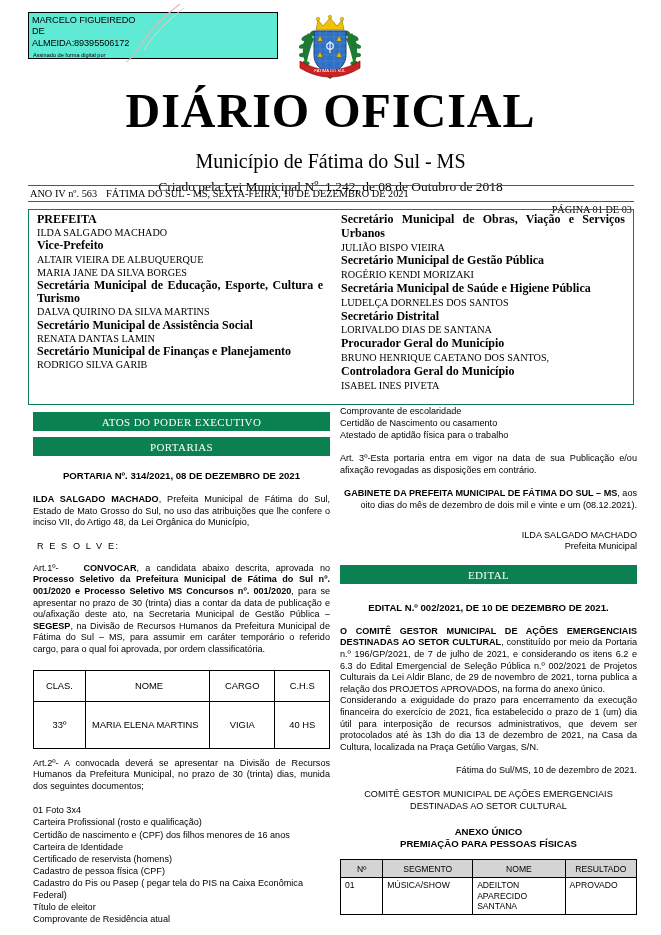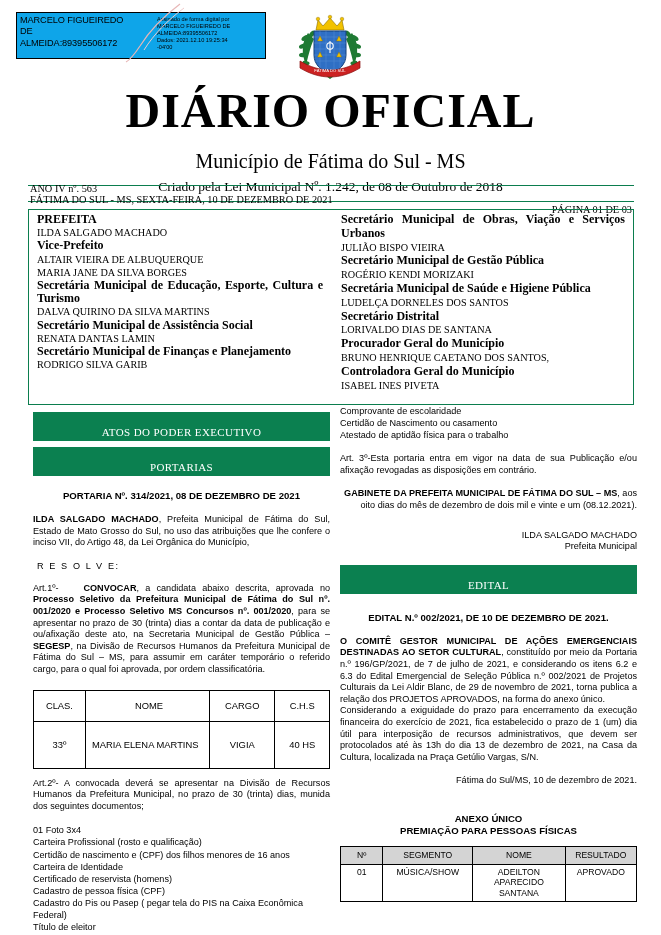--- a/index.html
+++ b/index.html
@@ -28,7 +28,7 @@
   
   .sig-stamp {
     position: absolute;
-    left: 16px;
+    left: 28px;
     top: 12px;
     width: 250px;
     height: 47px;
@@ -36,8 +36,9 @@
     box-sizing: border-box;
     display: flex;
     font-family: "Liberation Sans", sans-serif;
-    background: #0ea5e9;
+    background: #5eead4;
     overflow: hidden;
+    flex-direction: column;
   }
   .sig-left {
     width: 136px;

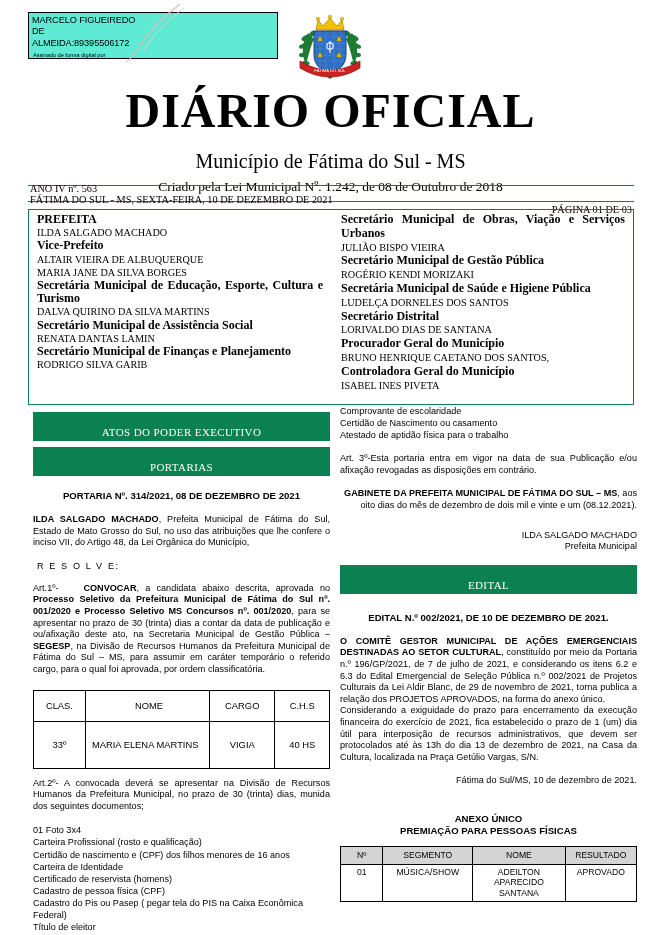--- a/index.html
+++ b/index.html
@@ -117,7 +117,7 @@
     font-size: 10.3px;
     box-sizing: border-box;
   }
-  .edition-left { display: flex; padding-left: 2px; flex-direction: column;}
+  .edition-left { display: flex; gap: 9px; padding-left: 2px;}
   .edition-right { padding-right: 2px; margin-top: 31px; }
 
   

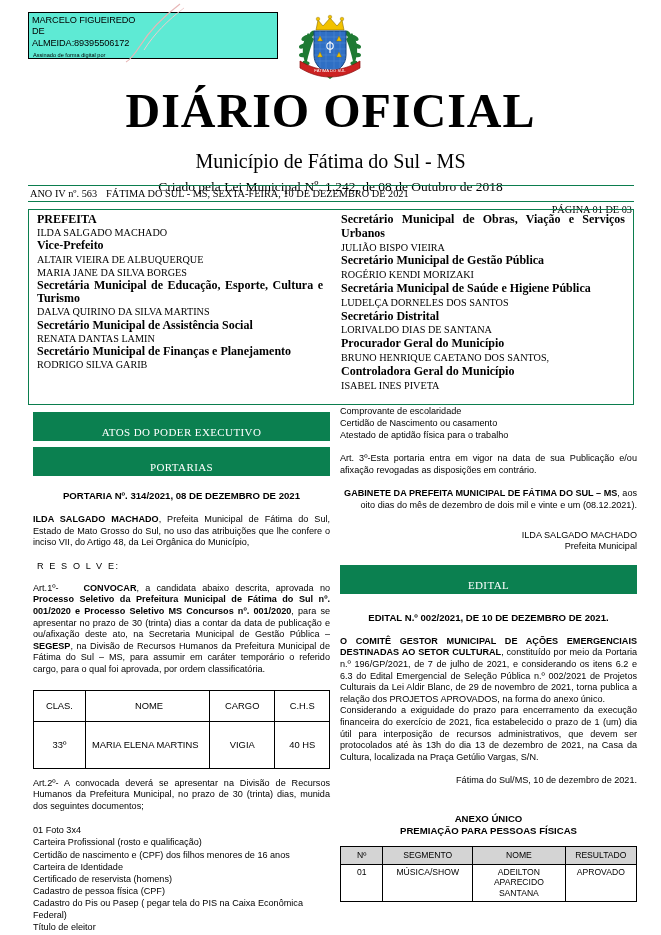--- a/index.html
+++ b/index.html
@@ -175,7 +175,7 @@
     font-family: "Liberation Serif", serif;
     font-size: 11px;
     letter-spacing: 0.4px;
-    padding: 14px 0 2px 0;
+    padding: 4px 0 2px 0;
     line-height: 13px;
   }
 

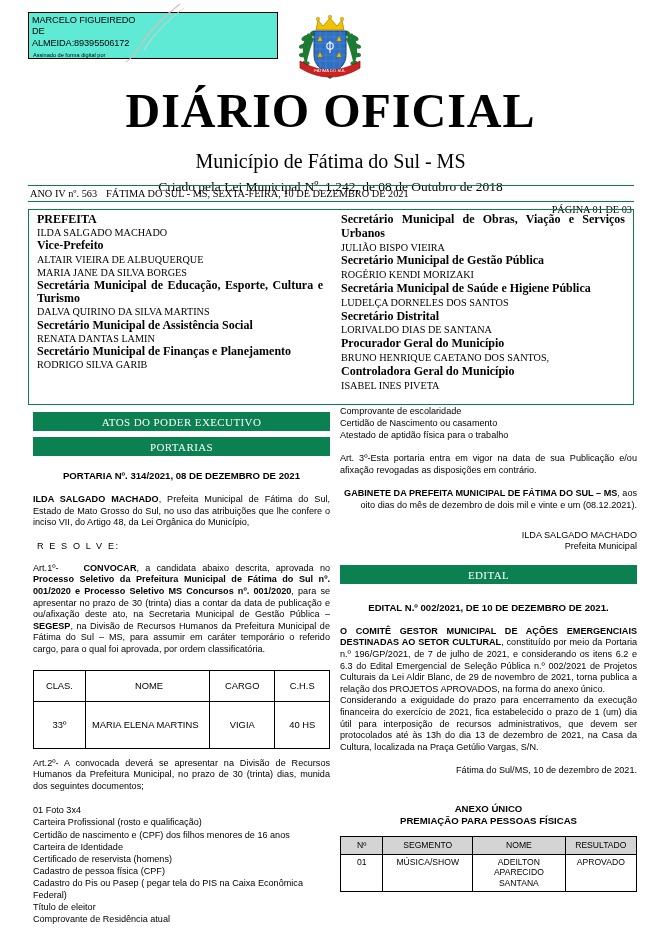--- a/index.html
+++ b/index.html
@@ -472,6 +472,7 @@
     <div class="doc doc-right">Fátima do Sul/MS, 10 de dezembro de 2021.</div>
     <div class="spacer-12"></div>
 
+    <div class="doc doc-center">COMITÊ GESTOR MUNICIPAL DE AÇÕES EMERGENCIAIS DESTINADAS AO SETOR CULTURAL</div>
     <div class="spacer-14"></div>
 
     <div class="doc-head">ANEXO ÚNICO</div>

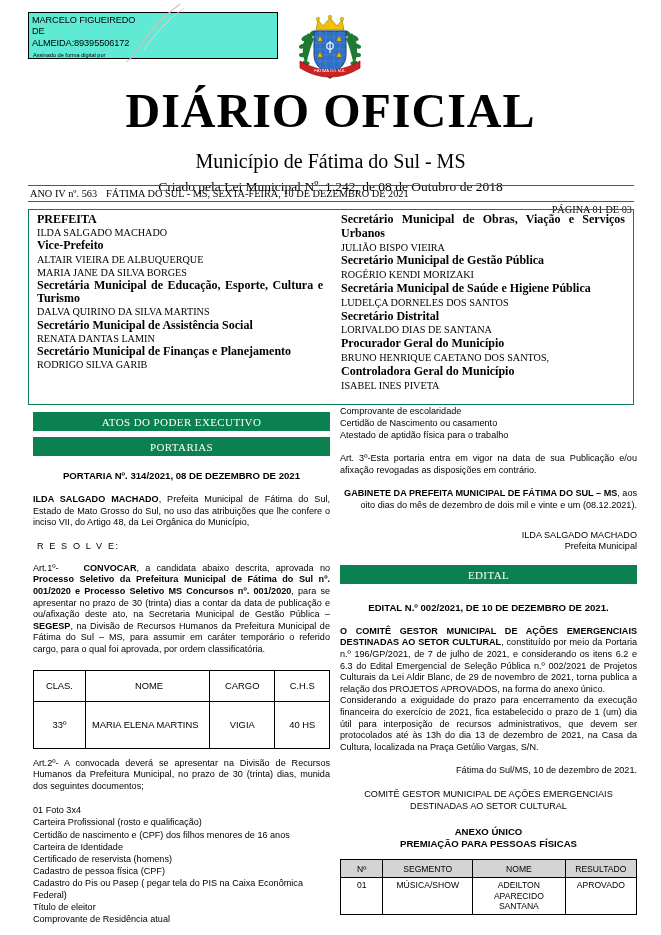--- a/index.html
+++ b/index.html
@@ -253,7 +253,6 @@
     font-weight: normal;
     padding: 2px 4px;
     vertical-align: top;
-    text-align: center;
   }
   table.anexo th {
     background: #d4d4d4;

